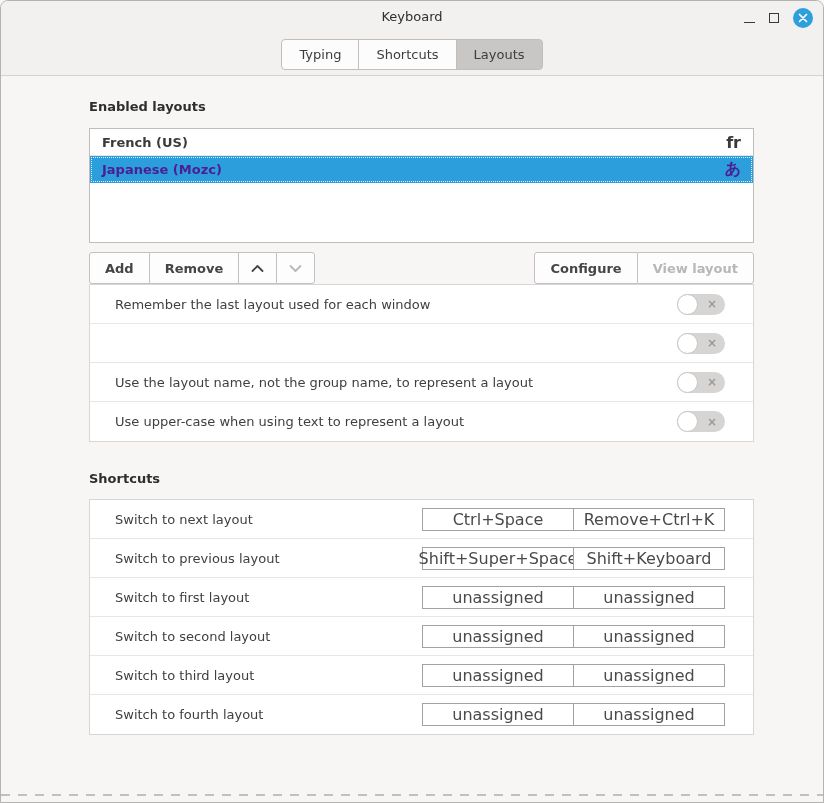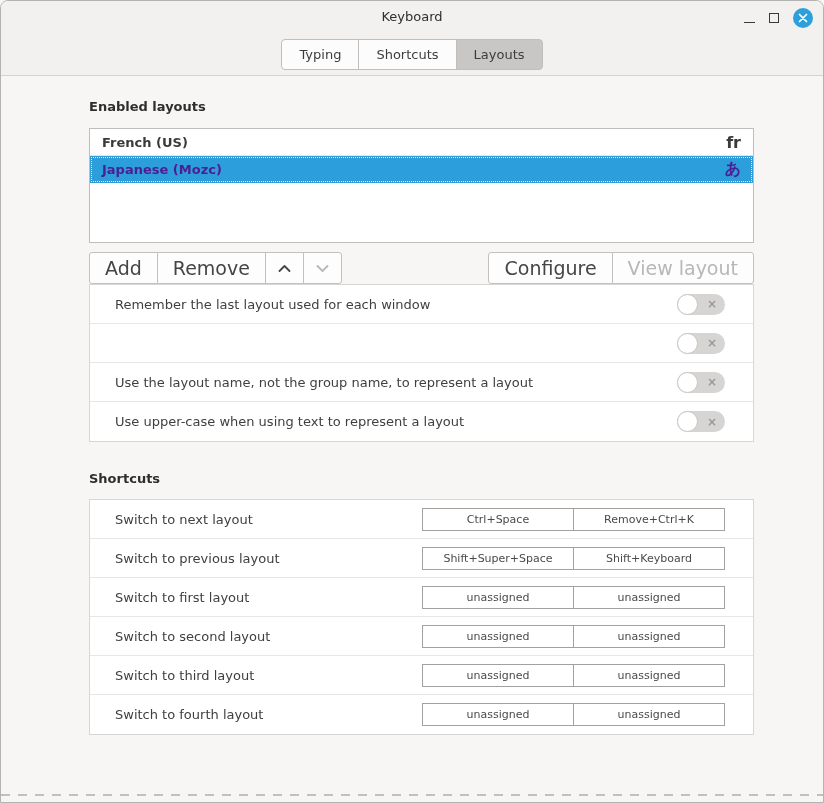--- a/index.html
+++ b/index.html
@@ -73,8 +73,8 @@
   .btn {
     height: 32px; padding: 0 15px; background: #fdfdfd;
     border: 1px solid #c3c1bf; margin-left: -1px;
-    font-family: inherit; font-size: 19px; color: #454545;
-    cursor: pointer; display: flex; align-items: center; justify-content: center;
+    font-family: inherit; font-size: 13px; color: #454545;
+    cursor: pointer; display: flex; align-items: center; justify-content: center; font-weight: bold;
   }
   .btn:first-child { border-radius: 3px 0 0 3px; margin-left: 0; }
   .btn:last-child { border-radius: 0 3px 3px 0; }

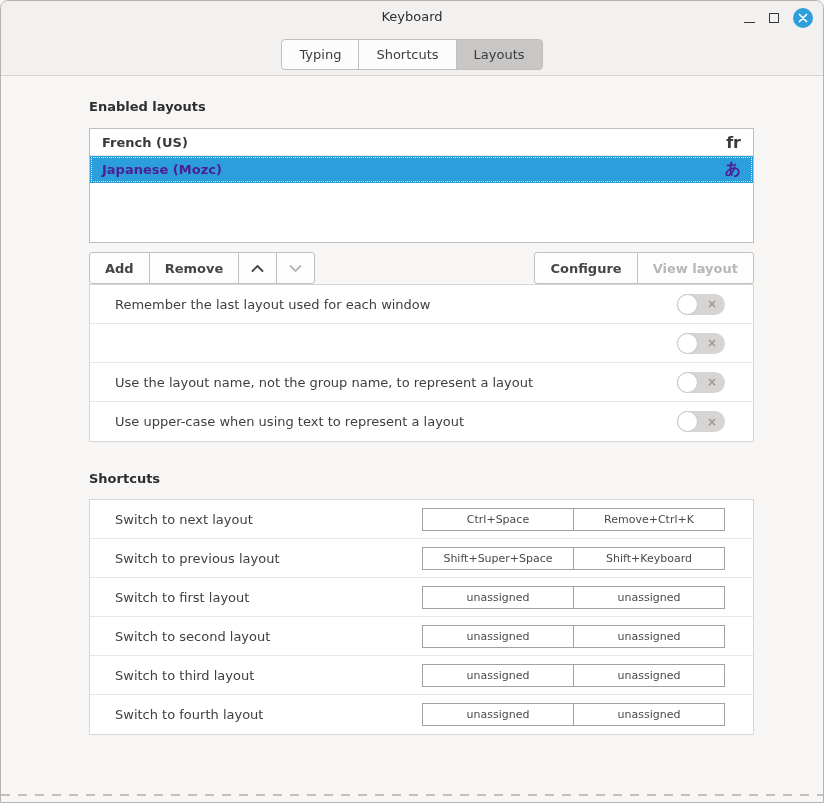--- a/index.html
+++ b/index.html
@@ -106,7 +106,7 @@
   .kb-btn {
     width: 152px; height: 23px; background: #fff;
     border: 1px solid #a3a19f; margin-left: -1px;
-    font-family: inherit; font-size: 11px; color: #4a4a4a;
+    font-family: inherit; font-size: 16px; color: #4a4a4a;
     display: flex; align-items: center; justify-content: center; cursor: pointer;
   }
   .kb-btn:first-child { margin-left: 0; }

